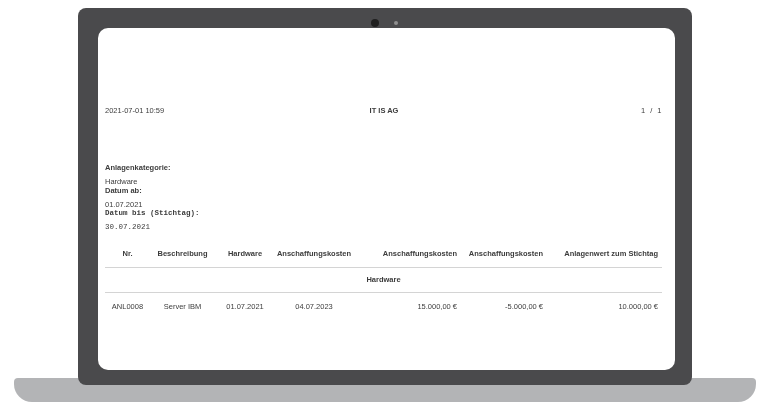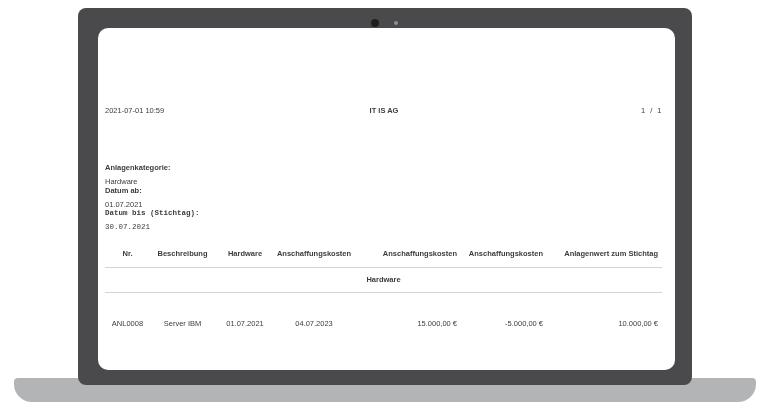--- a/index.html
+++ b/index.html
@@ -33,7 +33,7 @@
        border-bottom:1px solid #d4d4d4; overflow:hidden; white-space:nowrap; }
   th.num { text-align:right; }
   tr.group td { text-align:center; font-weight:bold; padding:7px 0 8px 0; border-bottom:1px solid #d4d4d4; }
-  td { padding-top:26px; text-align:center; white-space:nowrap; overflow:hidden; }
+  td { padding-top:9px; text-align:center; white-space:nowrap; overflow:hidden; }
   td.num { text-align:right; }
   th:last-child, td:last-child { padding-right:4px; }
 </style>

